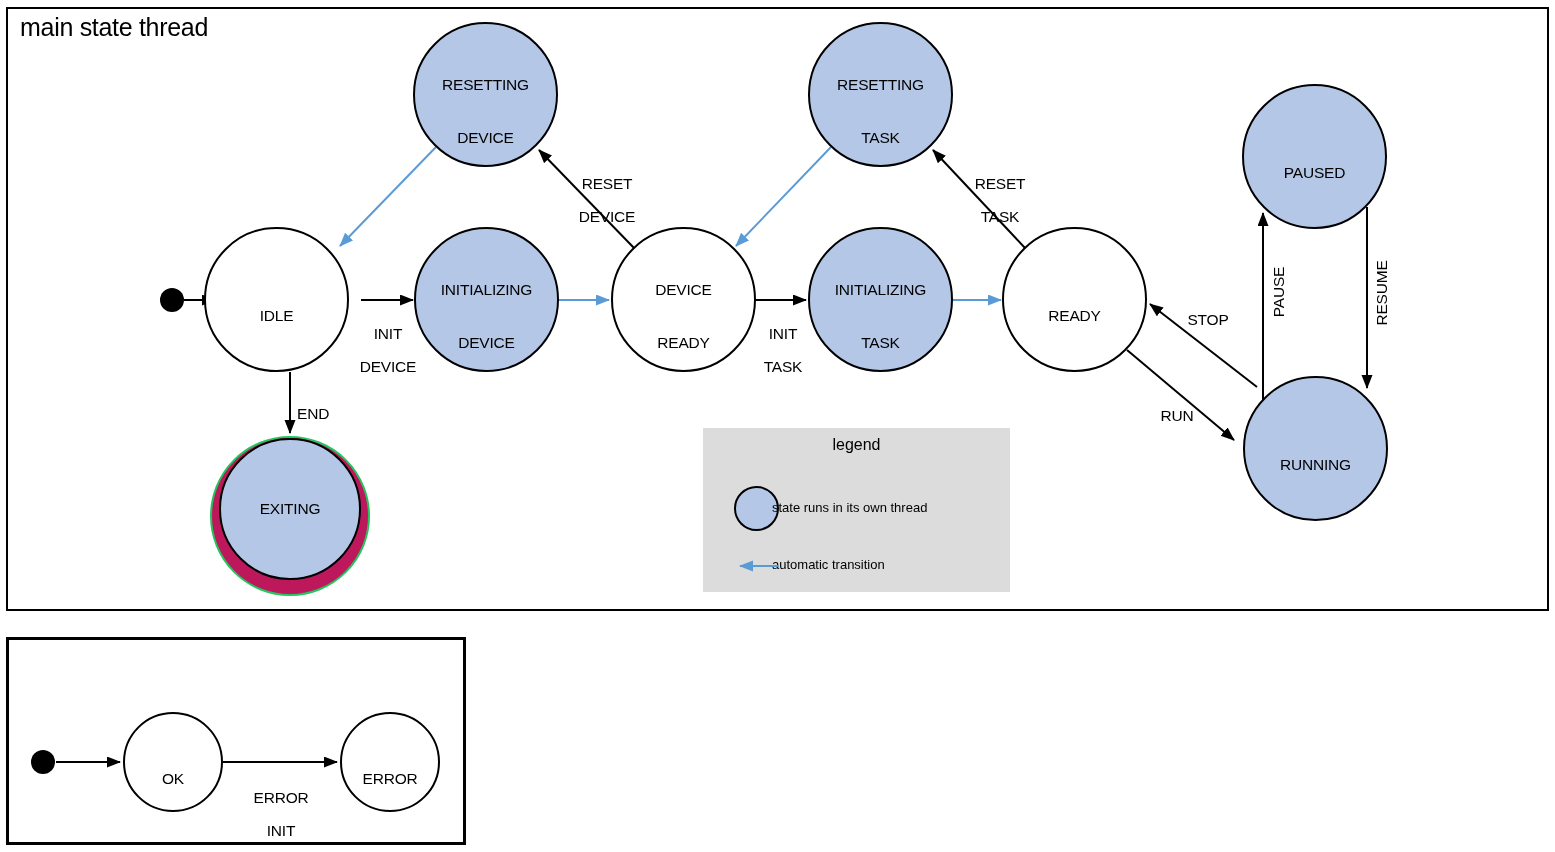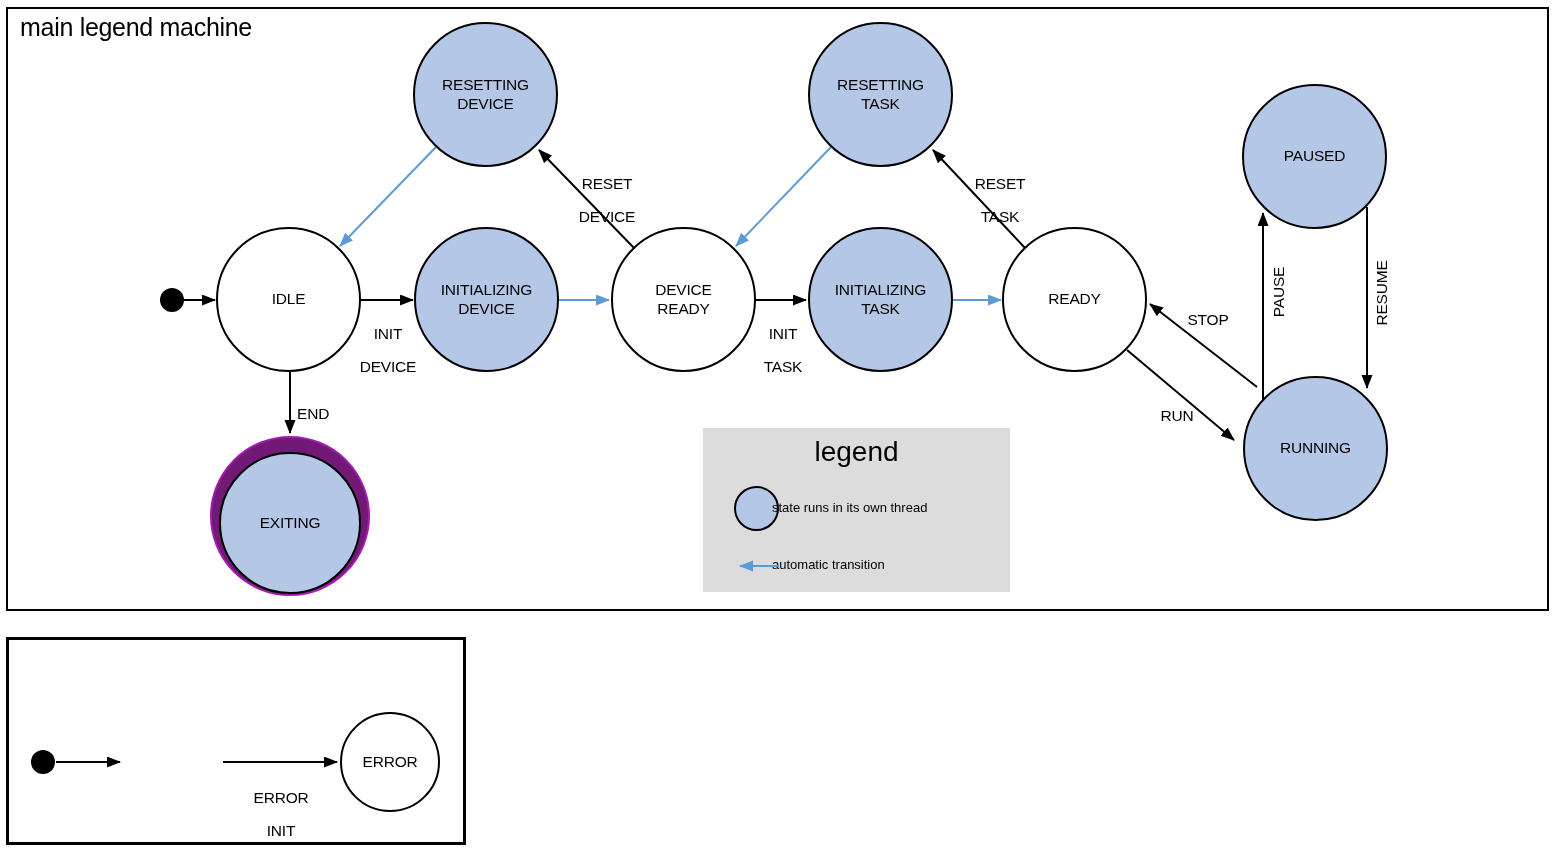--- a/index.html
+++ b/index.html
@@ -54,7 +54,7 @@
   <div class="panel" style="left:6px; top:7px; width:1543px; height:604px;"></div>
   <div class="panel" style="left:6px; top:637px; width:460px; height:208px; border-width:3px;"></div>
 
-  <div class="panel-title" style="left:20px; top:13px;">main legend machine</div>
+  <div class="panel-title" style="left:20px; top:13px;">main state thread</div>
 
   <div id="legend-box">
     <div id="legend-title">legend</div>

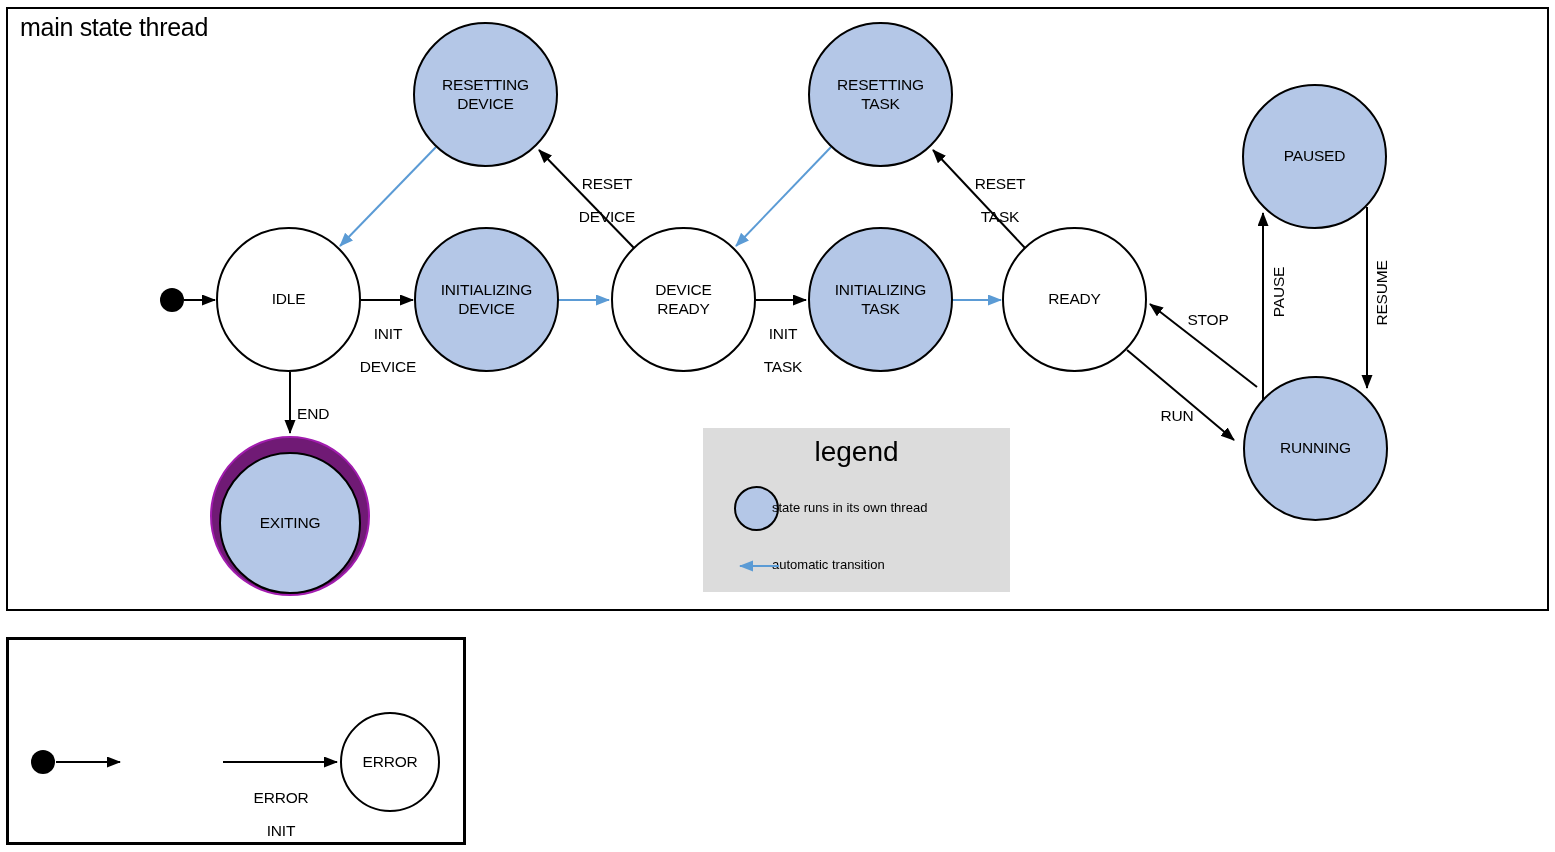--- a/index.html
+++ b/index.html
@@ -17,7 +17,7 @@
     text-align:center; font-size:15.5px; line-height:1.22; letter-spacing:-0.2px; z-index:3;
   }
   .state.thread { background:#b4c7e7; }
-  .state .lbl span { display:block; }
+  .state .lbl span { display:block;margin-top:34px; }
   .dot { position:absolute; width:24px; height:24px; border-radius:50%; background:#000; z-index:3; }
   .final-outer {
     position:absolute; box-sizing:border-box; width:160px; height:160px; border:2px solid #a21caf;

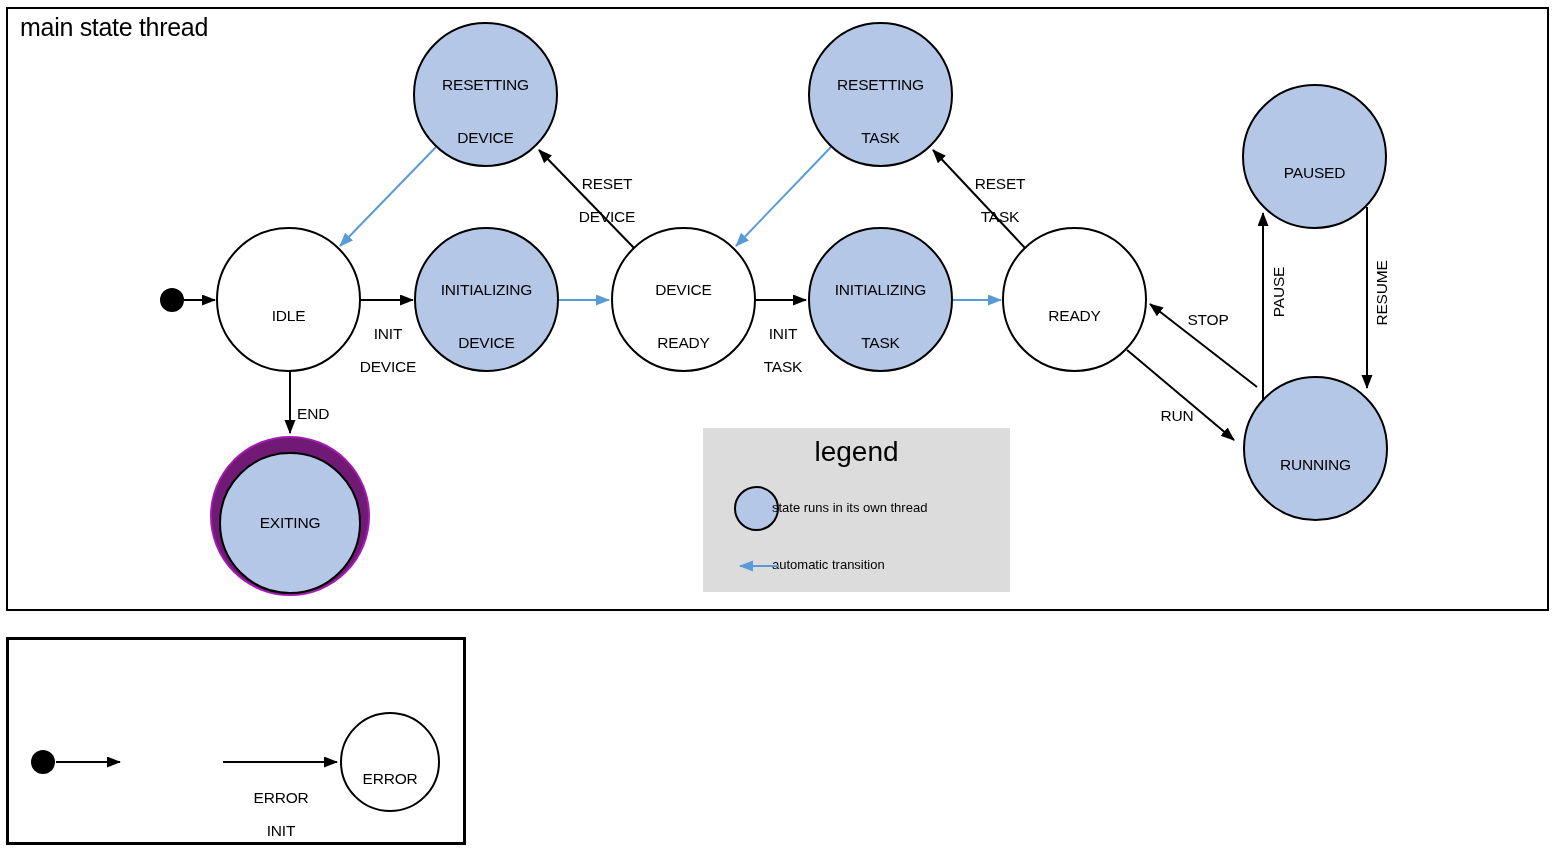--- a/index.html
+++ b/index.html
@@ -96,7 +96,7 @@
   <div class="dot" style="left:160px; top:288px;"></div>
   <div class="dot" style="left:31px; top:750px;"></div>
 
-  <div class="state" style="left:216px; top:227px; width:145px; height:145px;">
+  <div class="state" style="left:204px; top:227px; width:145px; height:145px;">
     <div class="lbl">
         <span>IDLE</span>
       </div>

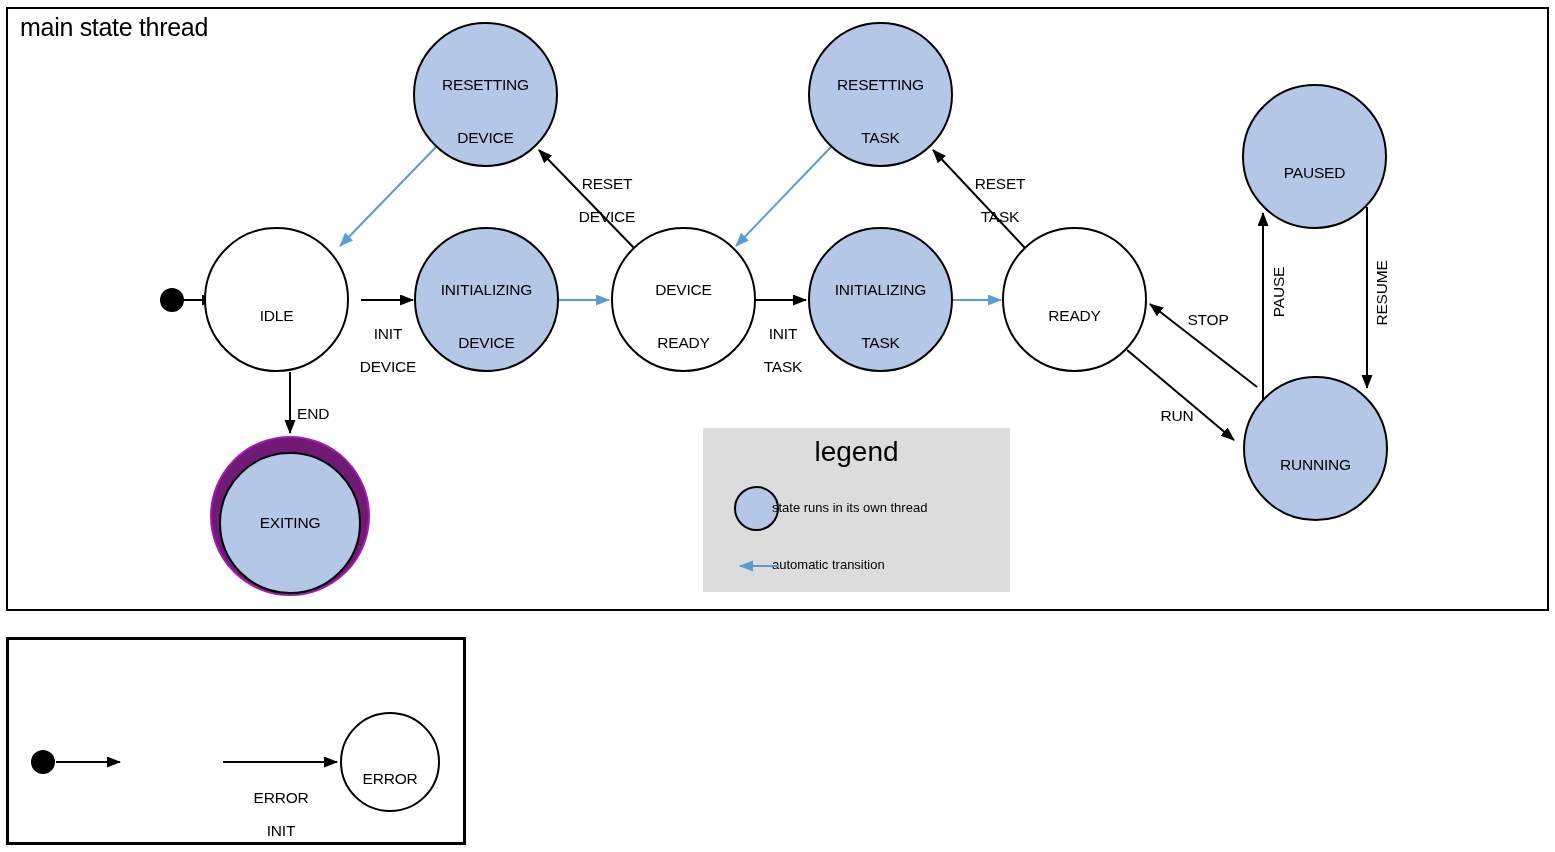--- a/index.html
+++ b/index.html
@@ -39,7 +39,7 @@
     position:absolute; left:703px; top:428px; width:307px; height:164px;
     background:#dcdcdc; z-index:1;
   }
-  #legend-title { position:absolute; left:0; top:8px; width:100%; text-align:center; font-size:28px; }
+  #legend-title { position:absolute; left:0; top:8px; width:100%; text-align:center; font-size:16px; }
   #legend-circle {
     position:absolute; left:31px; top:58px; width:45px; height:45px; box-sizing:border-box;
     border:2px solid #000; border-radius:50%; background:#b4c7e7;

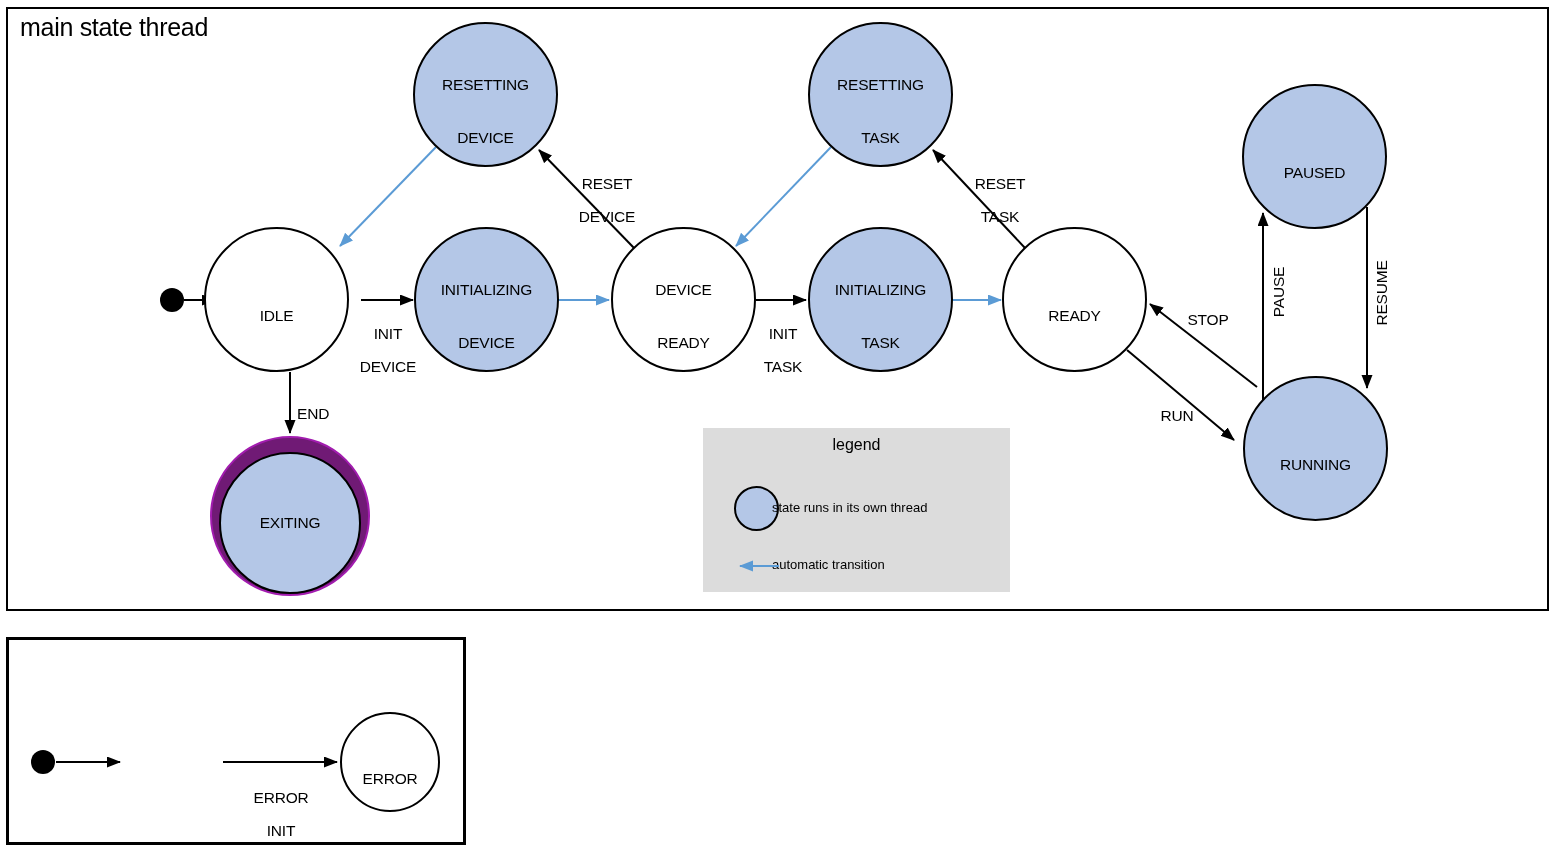--- a/index.html
+++ b/index.html
@@ -20,8 +20,8 @@
   .state .lbl span { display:block;margin-top:34px; }
   .dot { position:absolute; width:24px; height:24px; border-radius:50%; background:#000; z-index:3; }
   .final-outer {
-    position:absolute; box-sizing:border-box; width:160px; height:160px; border:2px solid #a21caf;
-    border-radius:50%; background:#701a75; display:flex; align-items:flex-end; justify-content:center; z-index:3;
+    position:absolute; box-sizing:border-box; width:160px; height:160px; border:2px solid #22c55e;
+    border-radius:50%; background:#be185d; display:flex; align-items:flex-start; justify-content:center; z-index:3;
   }
   .final-inner {
     box-sizing:border-box; width:142px; height:142px; border:2px solid #000; border-radius:50%;

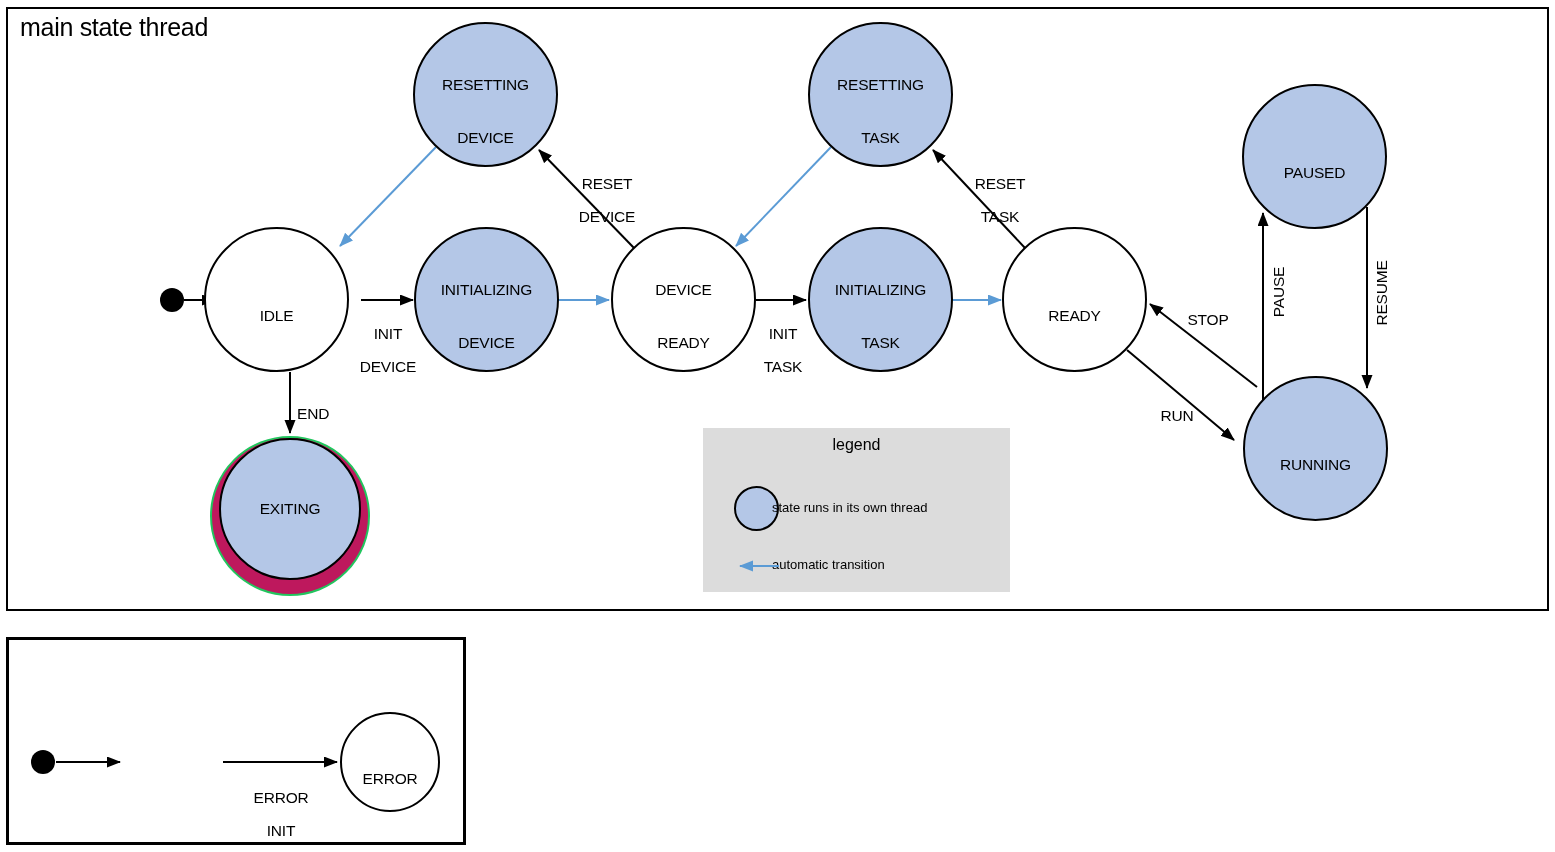--- a/index.html
+++ b/index.html
@@ -161,6 +161,11 @@
     </div>
   </div>
 
+  <div class="state" style="left:123px; top:712px; width:100px; height:100px;">
+    <div class="lbl">
+        <span>OK</span>
+      </div>
+  </div>
   <div class="state" style="left:340px; top:712px; width:100px; height:100px;">
     <div class="lbl">
         <span>ERROR</span>

